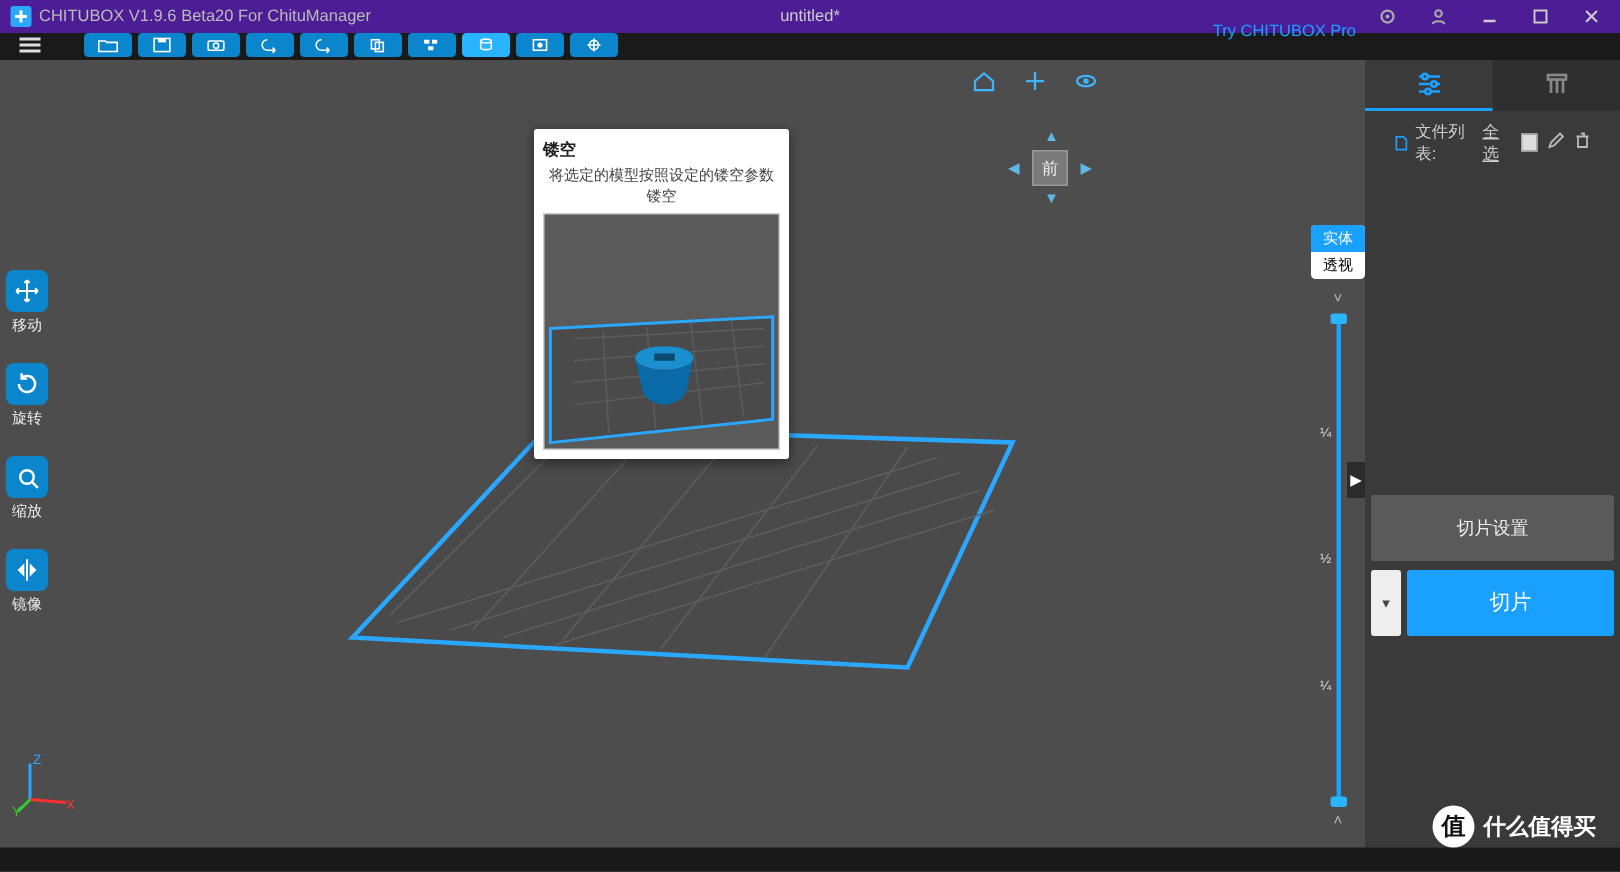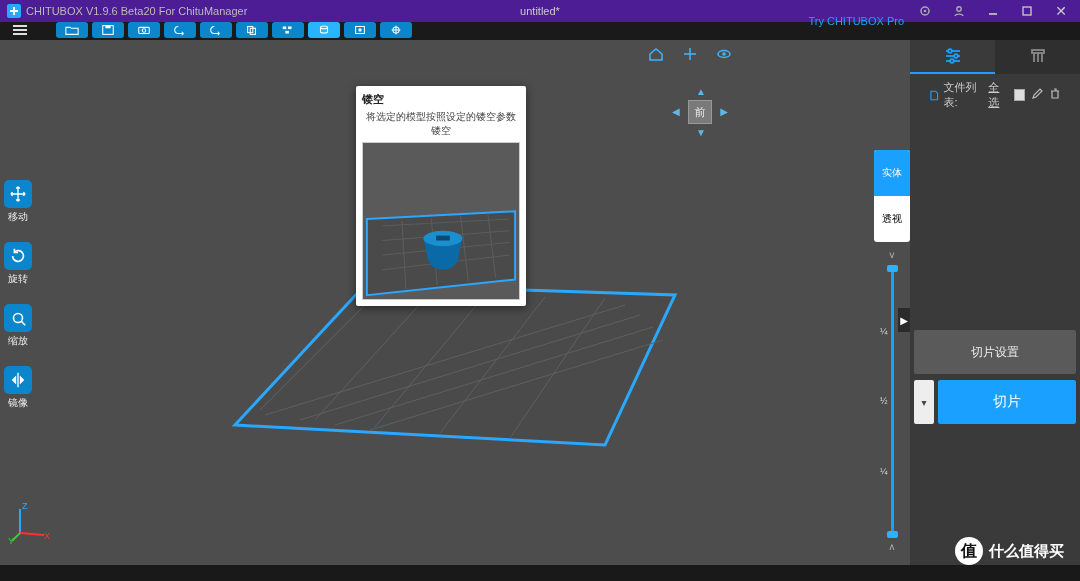--- a/index.html
+++ b/index.html
@@ -36,7 +36,7 @@
 .viewcube .arr{ position:absolute; color:#5fb7e6; font-size:10px; cursor:pointer;}
 .slider-col { position:absolute; right:176px; top:110px; bottom:10px; width:24px; display:flex; flex-direction:column; align-items:center;}
 .toggle-pill { width:36px; background:#fff; border-radius:3px; font-size:10px; text-align:center; overflow:hidden; margin-bottom:6px;}
-.toggle-pill div{ padding:16px 0; cursor:pointer;font-family:Liberation Mono, monospace;}
+.toggle-pill div{ padding:2px 0; cursor:pointer;font-family:Liberation Mono, monospace;}
 .toggle-pill .on{ background:#1aa0ff; color:#fff;}
 .slider-col .chev{ color:#bbb; font-size:10px; cursor:pointer; margin:2px 0;}
 .vtrack { width:3px; flex:1; background:#1aa0ff; margin:4px 0; position:relative;}

